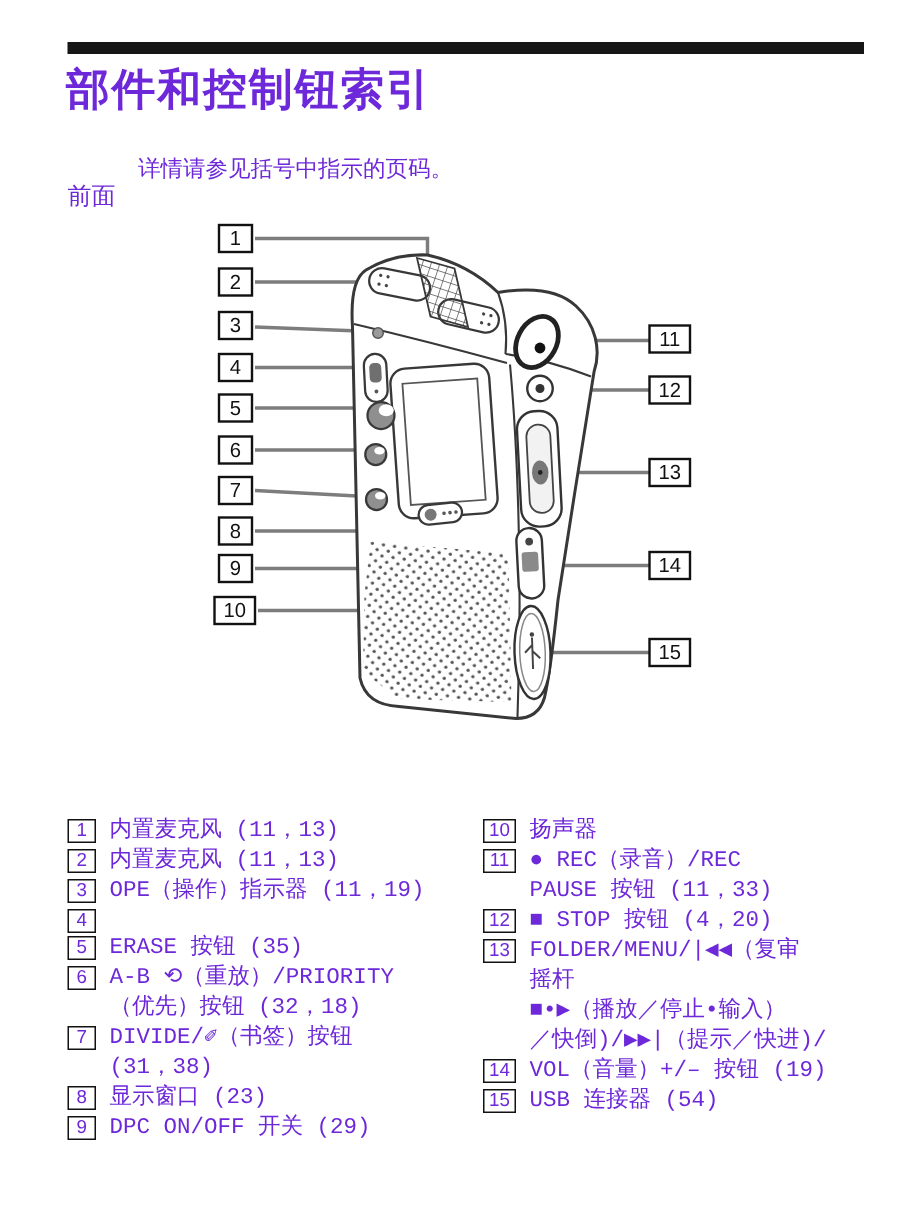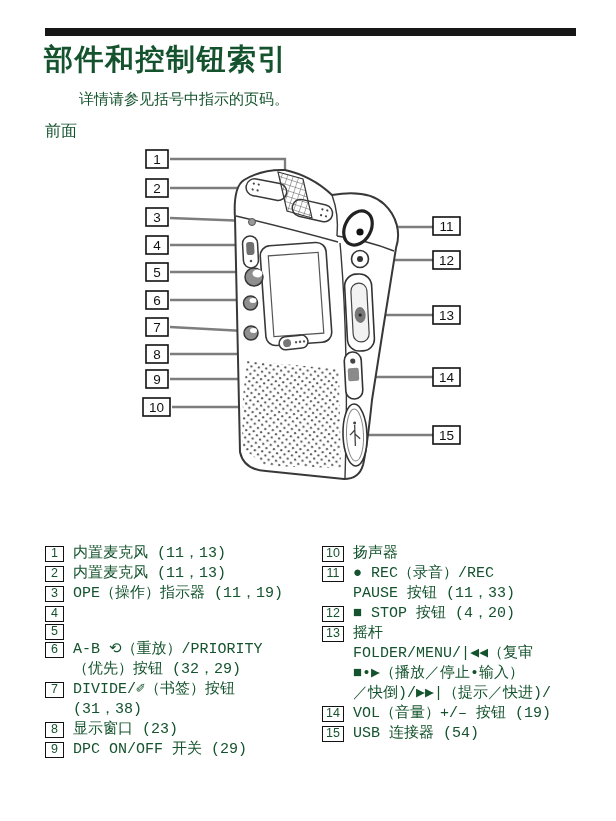--- a/index.html
+++ b/index.html
@@ -4,7 +4,7 @@
 <style>
   html,body{margin:0;padding:0;background:#fff;}
   .page{position:relative;width:616px;height:821px;background:#ffffff;overflow:hidden;
-        font-family:"Liberation Serif","DejaVu Serif",serif;color:#14532d;}
+        font-family:"Liberation Serif","DejaVu Serif",serif;color:#6d28d9;}
   .rule{position:absolute;left:45px;top:28px;width:531px;height:8px;background:#161616;}
   .title{position:absolute;left:44px;top:40px;margin:0;font-size:29px;font-weight:600;
          letter-spacing:1.5px;white-space:nowrap;}

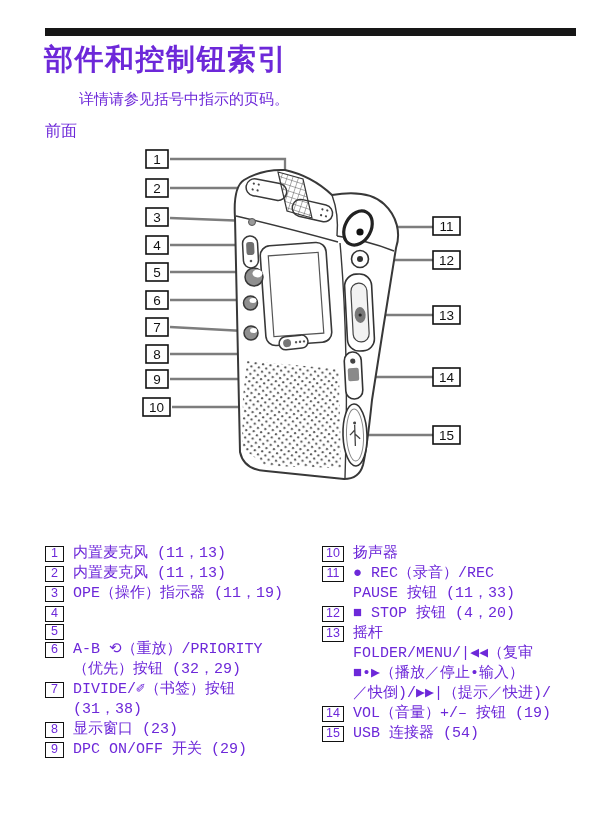--- a/index.html
+++ b/index.html
@@ -8,7 +8,7 @@
   .rule{position:absolute;left:45px;top:28px;width:531px;height:8px;background:#161616;}
   .title{position:absolute;left:44px;top:40px;margin:0;font-size:29px;font-weight:600;
          letter-spacing:1.5px;white-space:nowrap;}
-  .subtitle{position:absolute;left:76px;top:87px;margin:3px;font-size:15px;}
+  .subtitle{position:absolute;left:76px;top:87px;margin:16px;font-size:15px;}
   .section{position:absolute;left:45px;top:121px;font-size:16px;font-weight:400;}
   .diagram{position:absolute;left:140px;top:148px;width:330px;height:352px;}
   .legend{position:absolute;top:544px;font-size:15px;line-height:20px;}

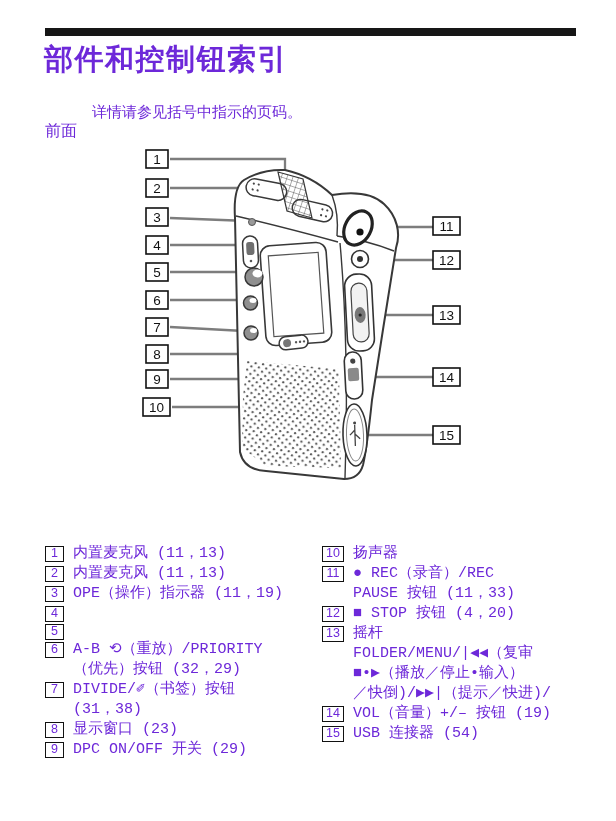--- a/index.html
+++ b/index.html
@@ -223,6 +223,9 @@
     </div>
     <div class="li">
       <span class="badge">5</span>
+      <div class="lt">
+        <div>ERASE 按钮 (35)</div>
+      </div>
     </div>
     <div class="li">
       <span class="badge">6</span>

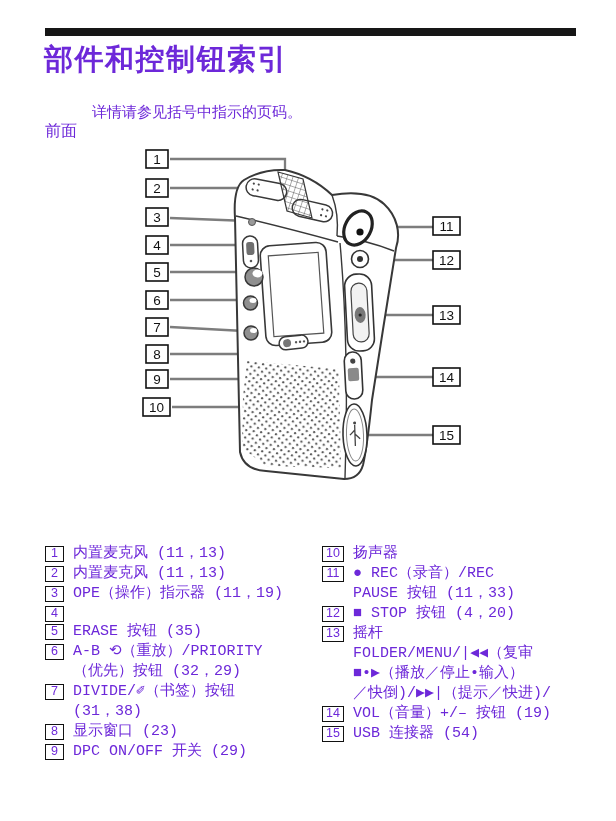--- a/index.html
+++ b/index.html
@@ -278,8 +278,8 @@
     <div class="li">
       <span class="badge">13</span>
       <div class="lt">
+        <div>FOLDER/MENU/|◀◀（复审</div>
         <div>摇杆</div>
-        <div>FOLDER/MENU/|◀◀（复审</div>
         <div>■•▶（播放／停止•输入）</div>
         <div>／快倒)/▶▶|（提示／快进)/</div>
       </div>

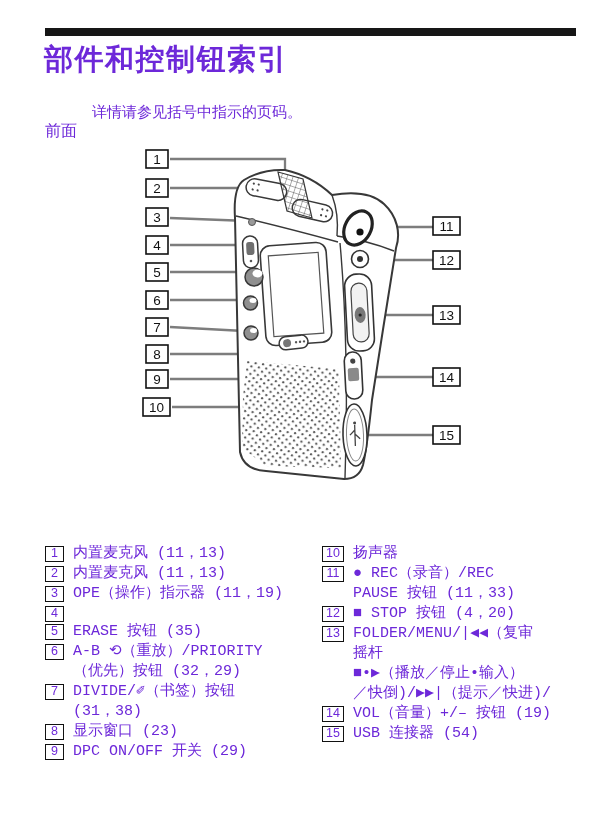--- a/index.html
+++ b/index.html
@@ -231,7 +231,7 @@
       <span class="badge">6</span>
       <div class="lt">
         <div>A-B ⟲（重放）/PRIORITY</div>
-        <div>（优先）按钮 (32，29)</div>
+        <div>（优先）按钮 (32，18)</div>
       </div>
     </div>
     <div class="li">

